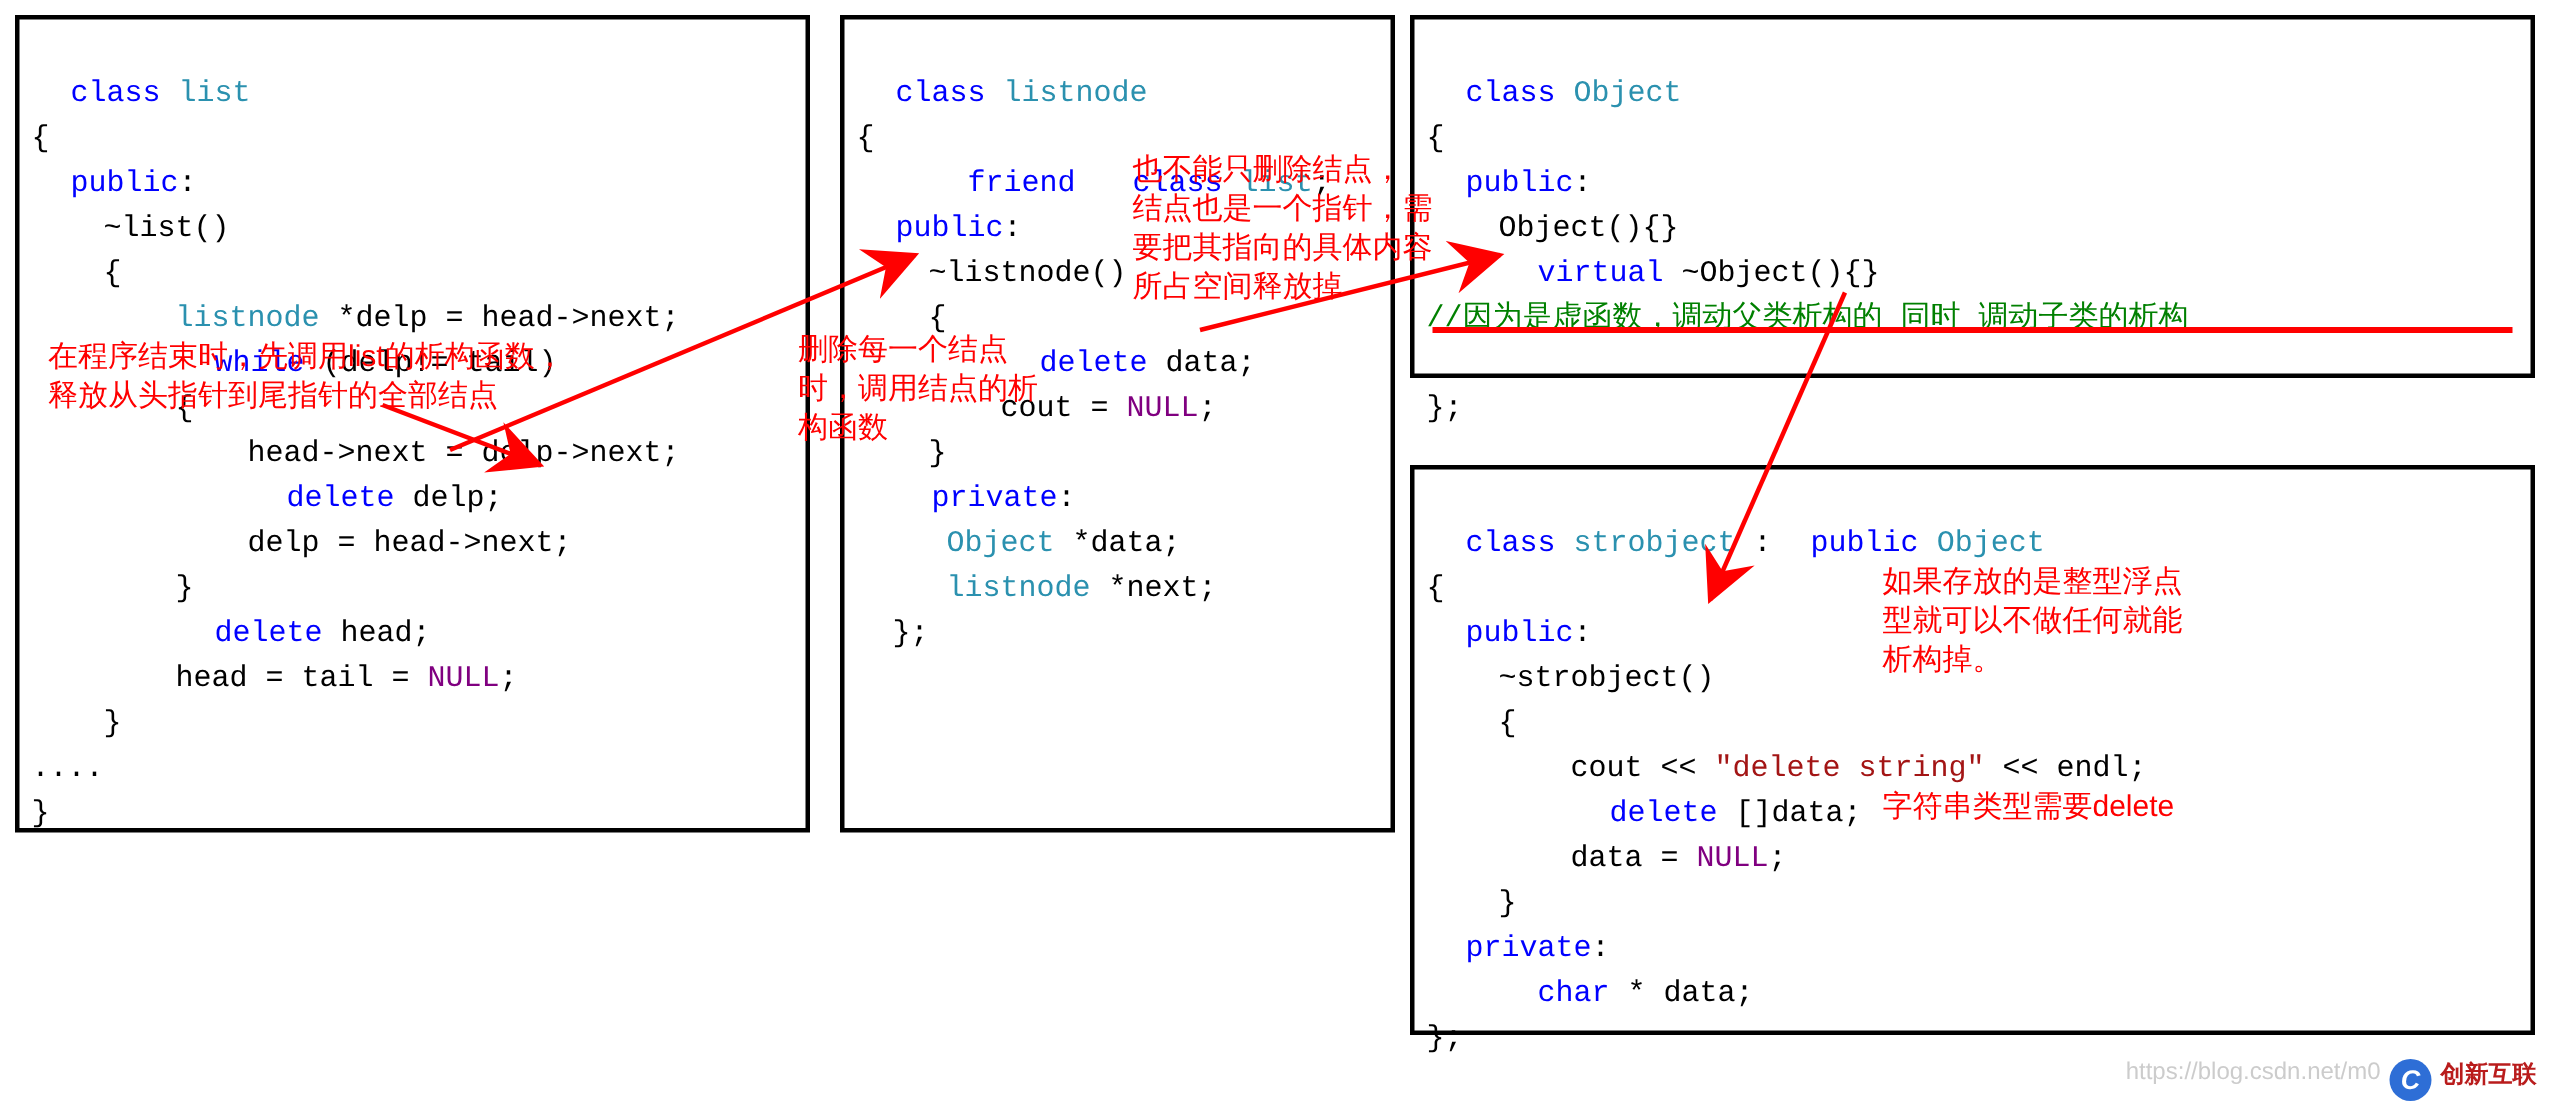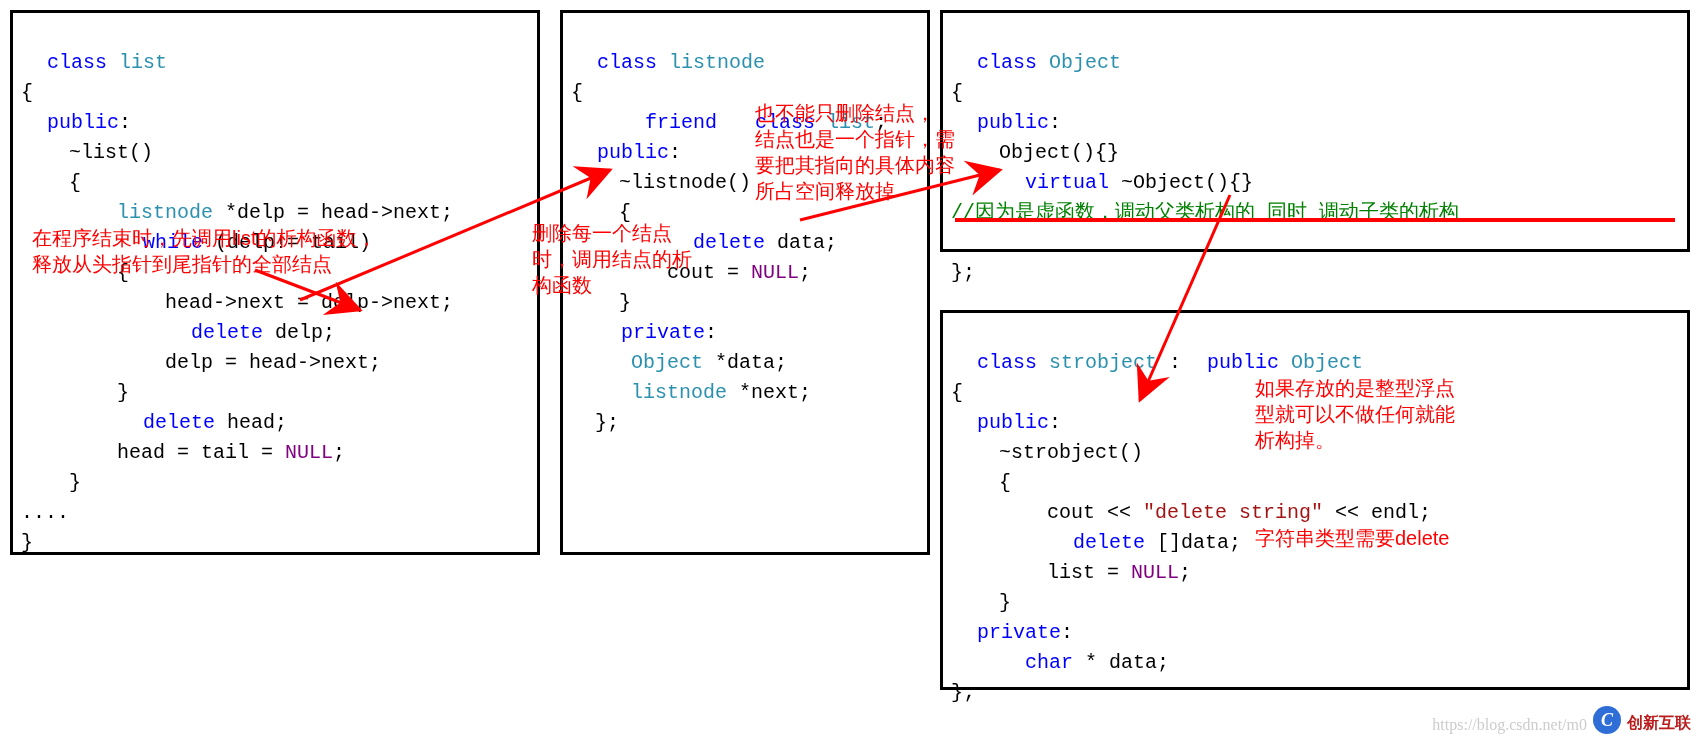--- a/index.html
+++ b/index.html
@@ -134,7 +134,7 @@
 <span>    {</span>
 <span>        cout &lt;&lt; </span><span class="str">"delete string"</span><span> &lt;&lt; endl;</span>
 <span>        </span><span class="kw-blue">delete</span><span> []data;</span>
-<span>        list = </span><span class="kw-null">NULL</span><span>;</span>
+<span>        data = </span><span class="kw-null">NULL</span><span>;</span>
 <span>    }</span>
 <span class="kw-blue">private</span><span>:</span>
 <span>    </span><span class="kw-blue">char</span><span> * data;</span>

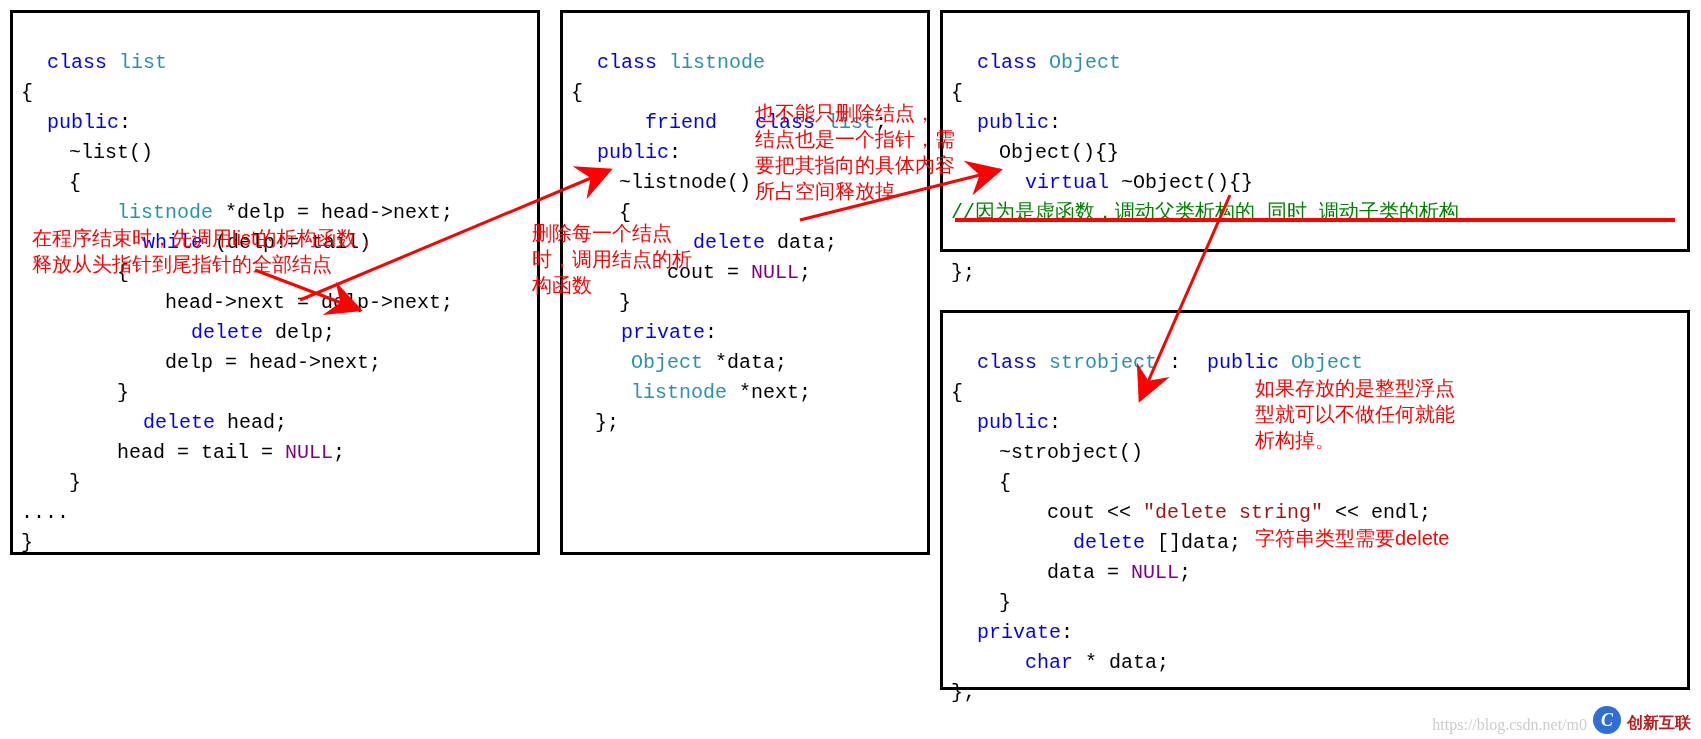--- a/index.html
+++ b/index.html
@@ -46,9 +46,9 @@
     bottom: 5px;
     color: #ccc;
     font-size: 16px;
-    font-family: Liberation Serif, serif;
+    font-family: Liberation Sans, sans-serif;
     display: flex;
-    align-items: flex-end;
+    align-items: flex-start;
     gap: 6px;
     margin-top: 14px;
   }

